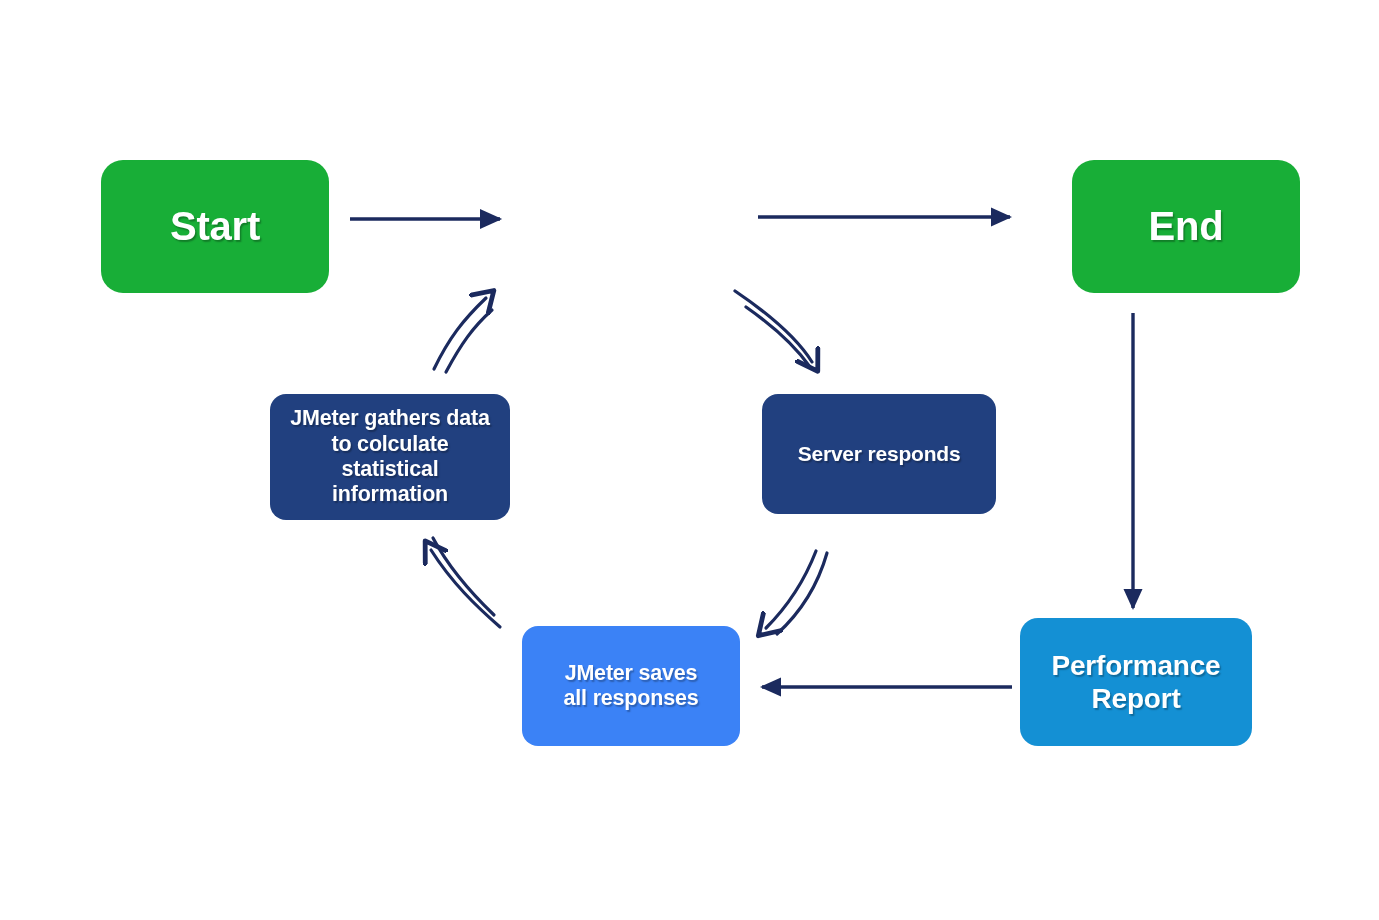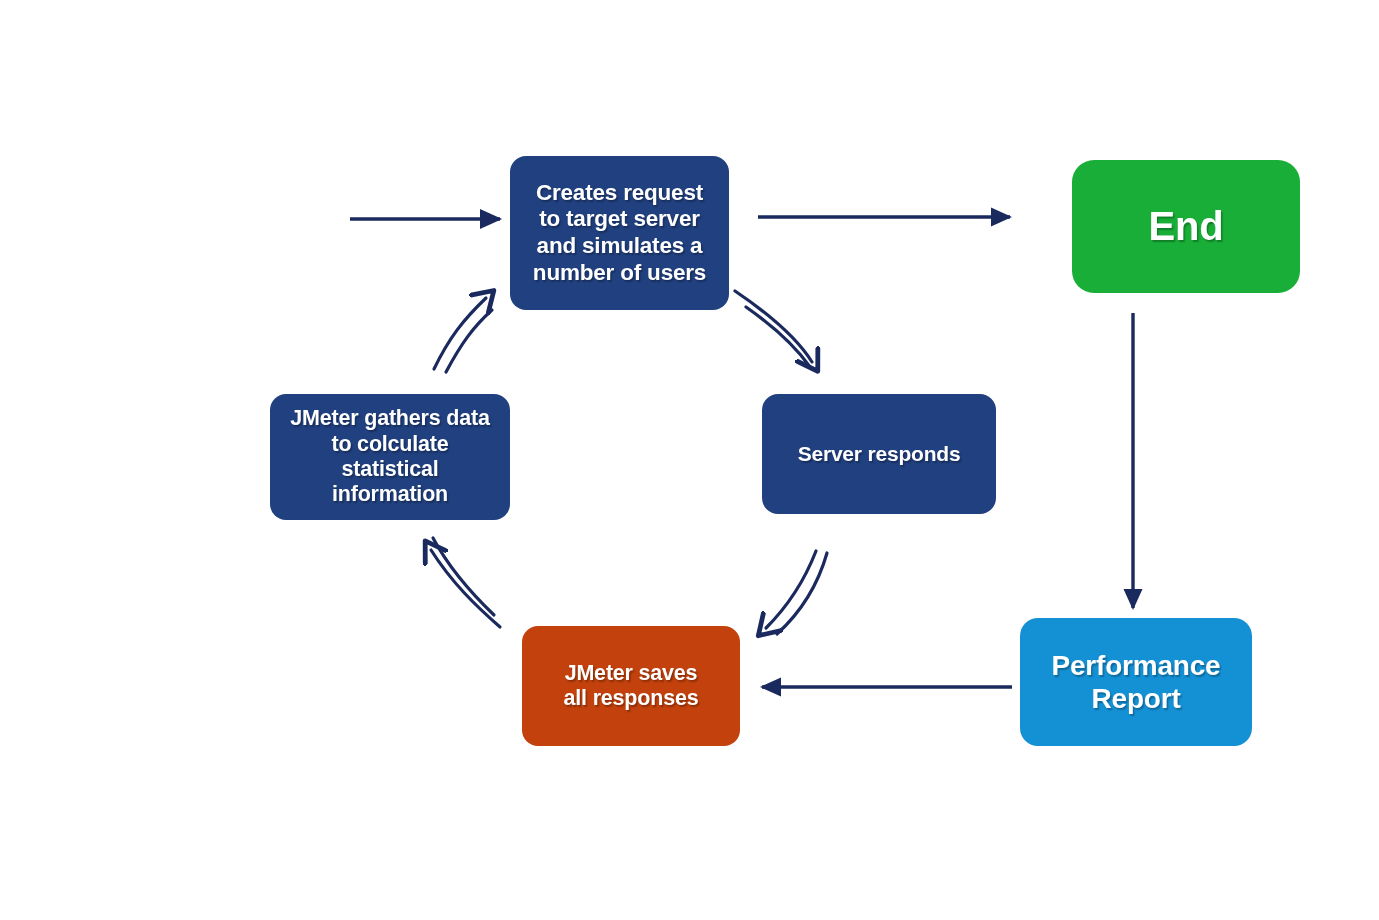--- a/index.html
+++ b/index.html
@@ -133,12 +133,6 @@
   </svg>
 
 
-  <div class="node" id="node-creates" style="background:#21407F">
-    <span class="node-label">Creates request
-to target server
-and simulates a
-number of users</span>
-  </div>
 
   <div class="node" id="node-end" style="background:#18AE37">
     <span class="node-label">End</span>

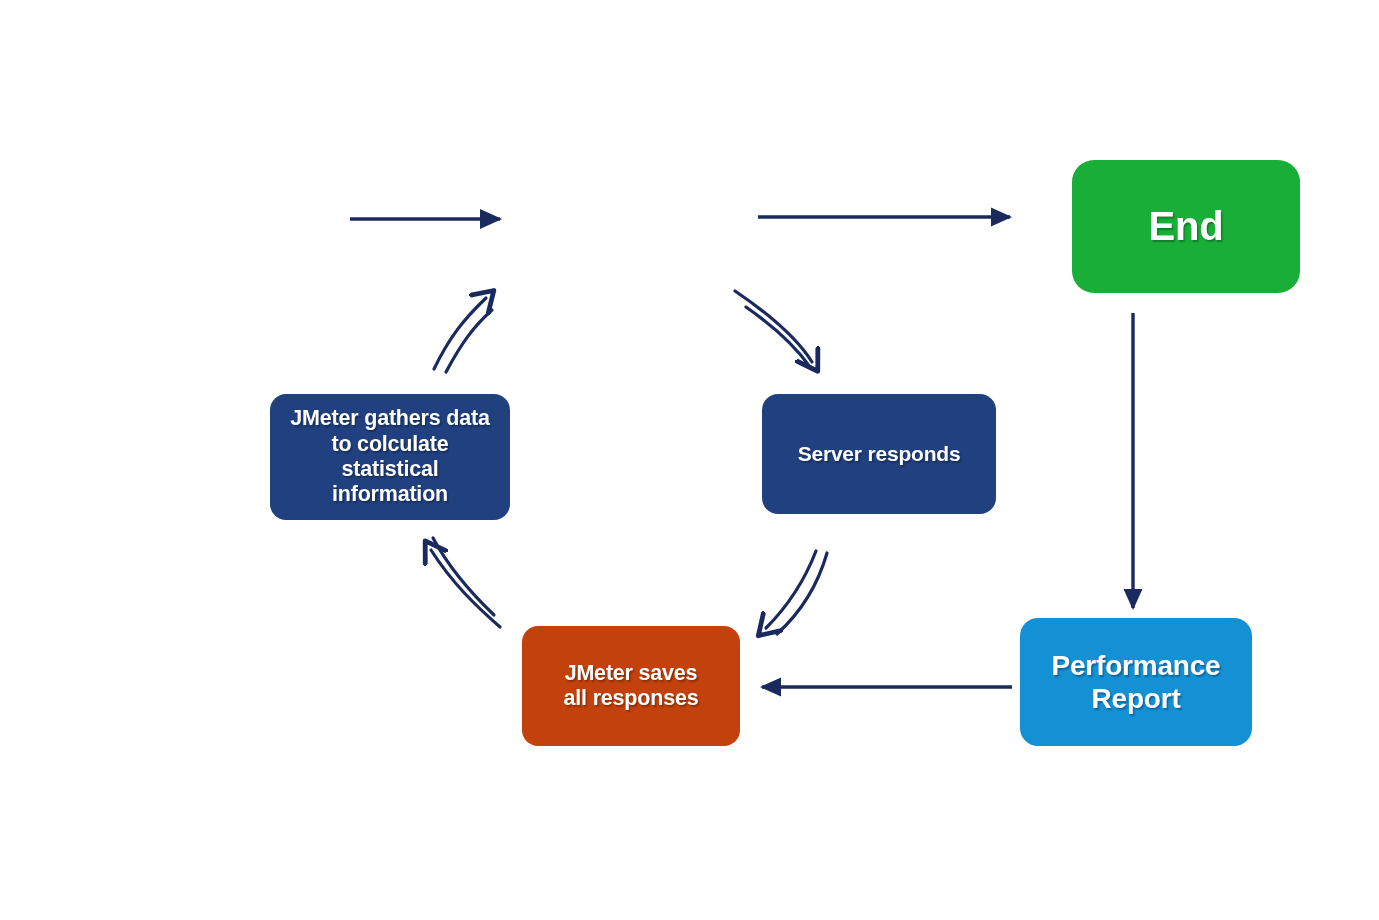--- a/index.html
+++ b/index.html
@@ -132,6 +132,9 @@
     </g>
   </svg>
 
+  <div class="node" id="node-start" style="background:#18AE37">
+    <span class="node-label">Start</span>
+  </div>
 
 
   <div class="node" id="node-end" style="background:#18AE37">

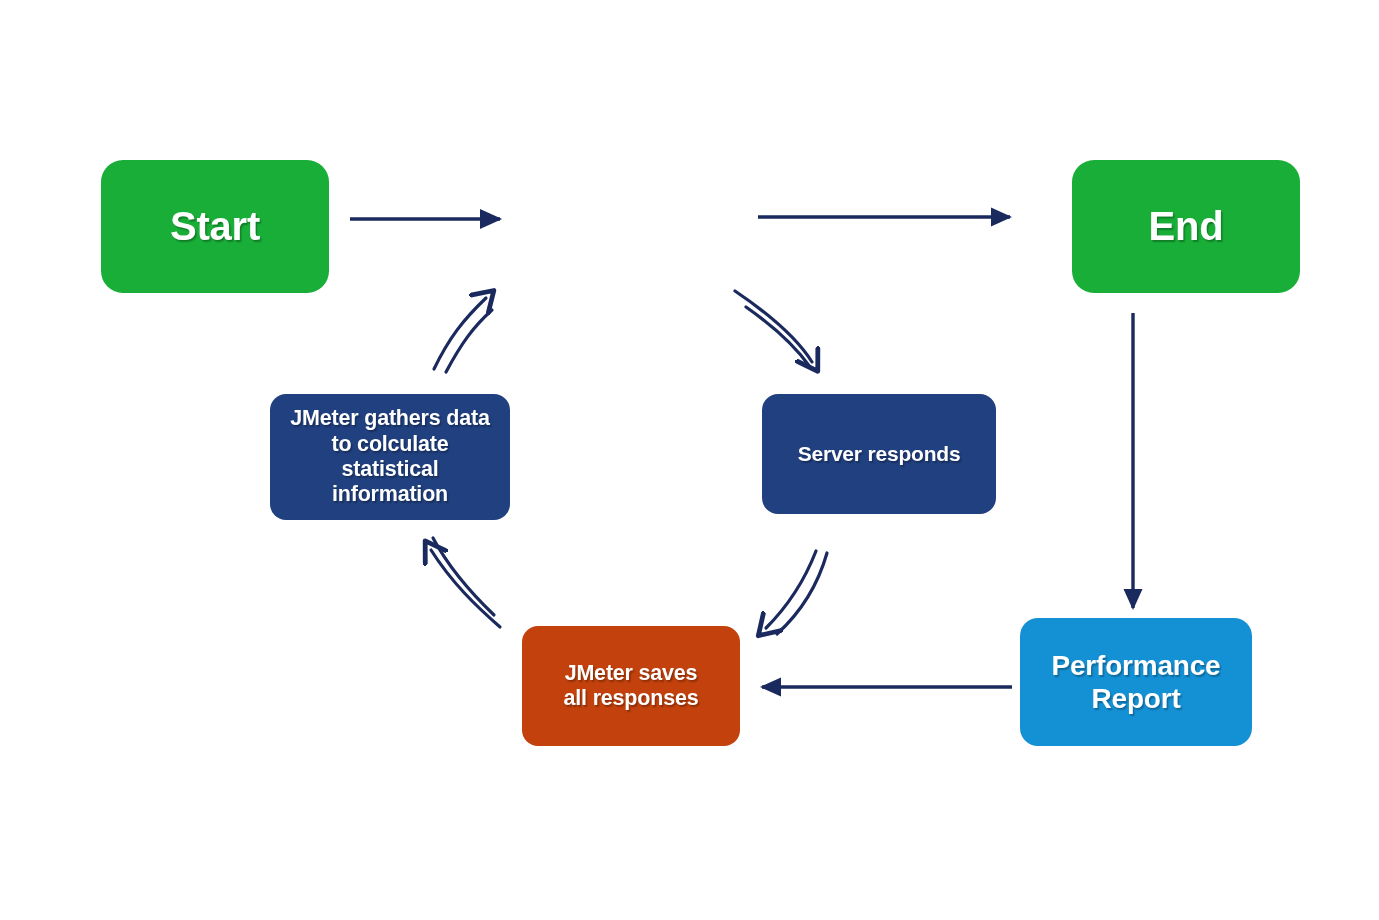--- a/index.html
+++ b/index.html
@@ -152,7 +152,7 @@
     <span class="node-label">Server responds</span>
   </div>
 
-  <div class="node" id="node-saves" style="background:#c2410c">
+  <div class="node" id="node-saves" style="background:#3b82f6">
     <span class="node-label">JMeter saves
 all responses</span>
   </div>

